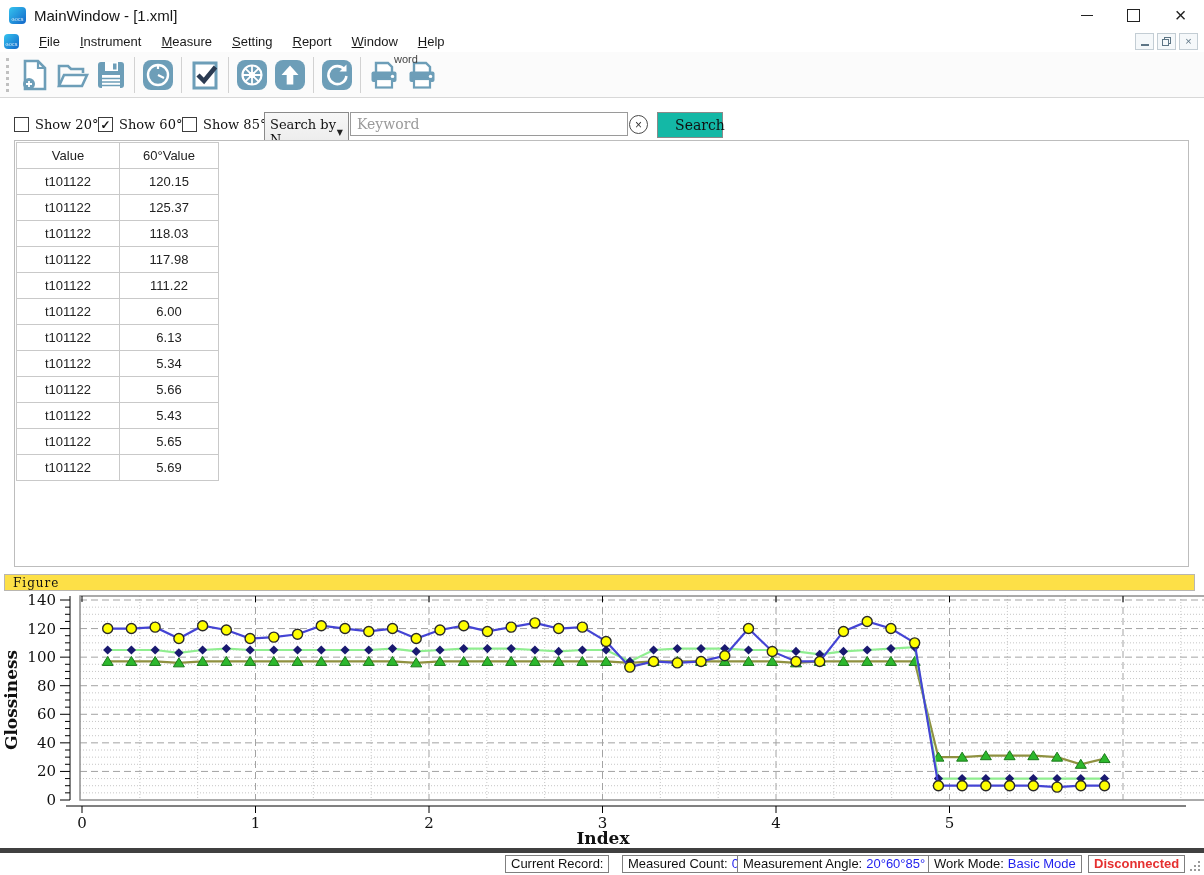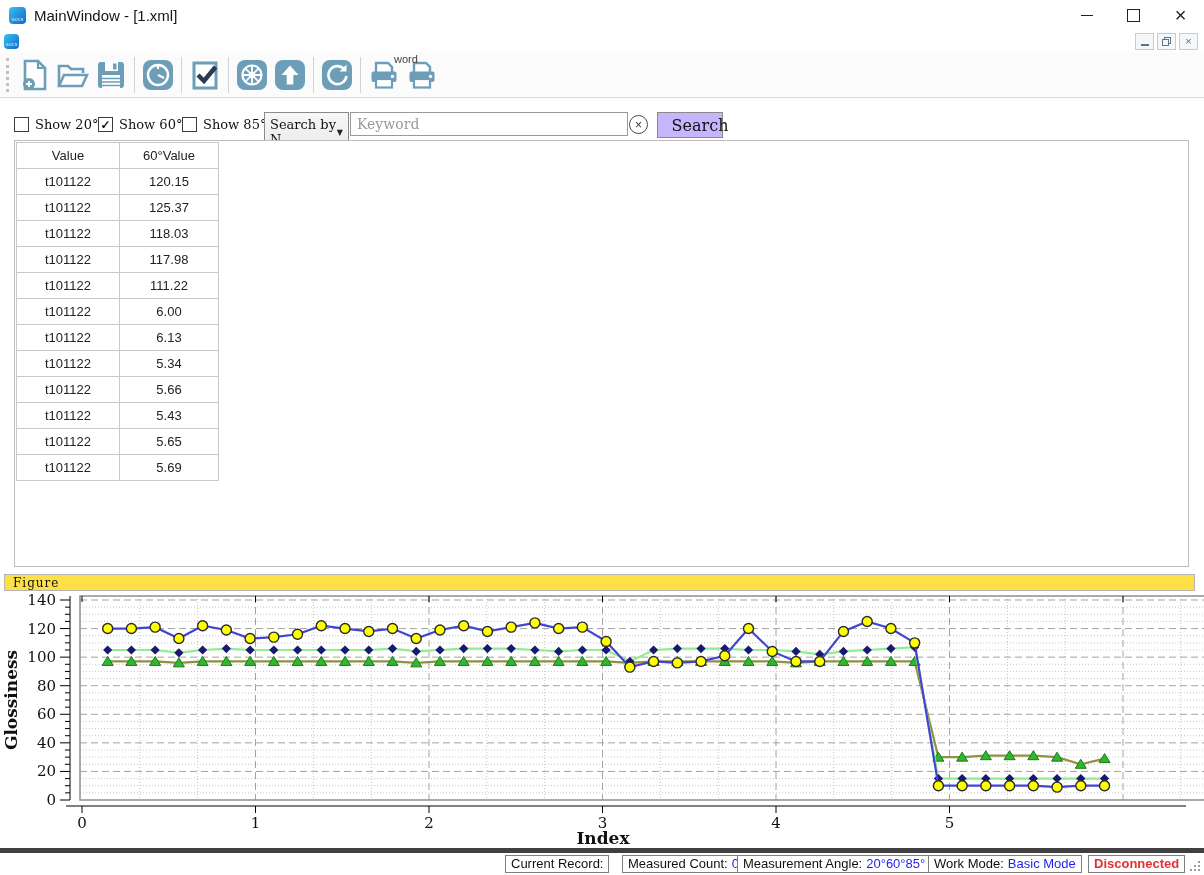--- a/index.html
+++ b/index.html
@@ -103,6 +103,15 @@
 <div class="menubar">
   <div class="app-ico">
       <span>GOCS</span>
+    </div>
+  <div class="menu-items">
+      <div class="menu-item"><u>F</u>ile</div>
+      <div class="menu-item"><u>I</u>nstrument</div>
+      <div class="menu-item"><u>M</u>easure</div>
+      <div class="menu-item"><u>S</u>etting</div>
+      <div class="menu-item"><u>R</u>eport</div>
+      <div class="menu-item"><u>W</u>indow</div>
+      <div class="menu-item"><u>H</u>elp</div>
     </div>
   <div class="mdi-controls">
     <div class="mdi-btn">

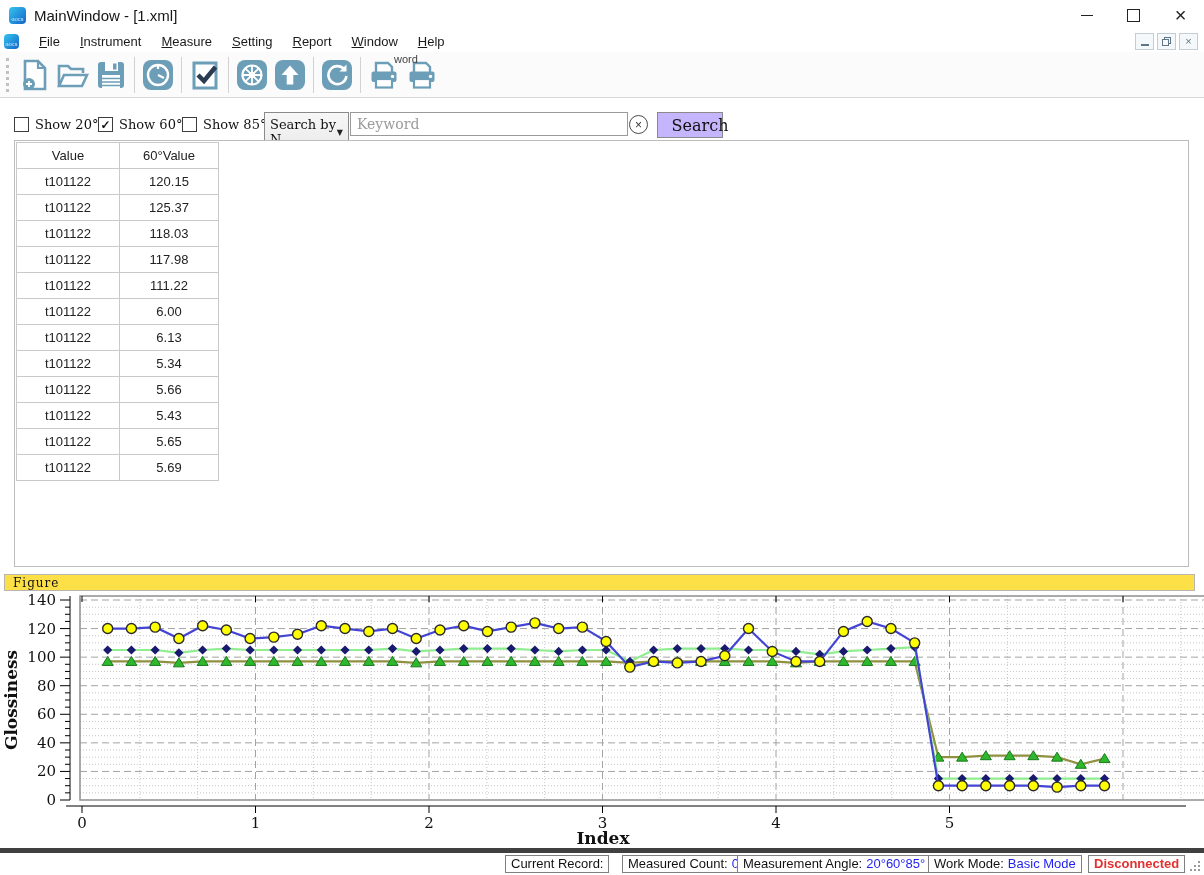--- a/index.html
+++ b/index.html
@@ -52,9 +52,9 @@
   .clear-btn{position:absolute;left:629px;top:115px;width:17px;height:17px;border:1.5px solid #4a4a4a;
              border-radius:50%;display:flex;align-items:center;justify-content:center;
              font-size:12px;color:#333;background:#fff;line-height:1;}
-  .search-btn{position:absolute;left:657px;top:112px;width:64px;height:24px;border:1px solid #8a8a8a;background:#c4b5fd;
+  .search-btn{position:absolute;left:657px;top:112px;width:64px;height:24px;border:1px solid #8a8a8a;background:#14b8a6;
               display:flex;align-items:center;justify-content:center;gap:20px;
-              font-family:"DejaVu Serif",serif;font-size:16px;color:#111;}
+              font-family:"DejaVu Serif",serif;font-size:14px;color:#111;}
 
   
   .content-border{position:absolute;left:14px;top:140px;width:1173px;height:425px;border:1px solid #bdbdbd;background:#fff;}

